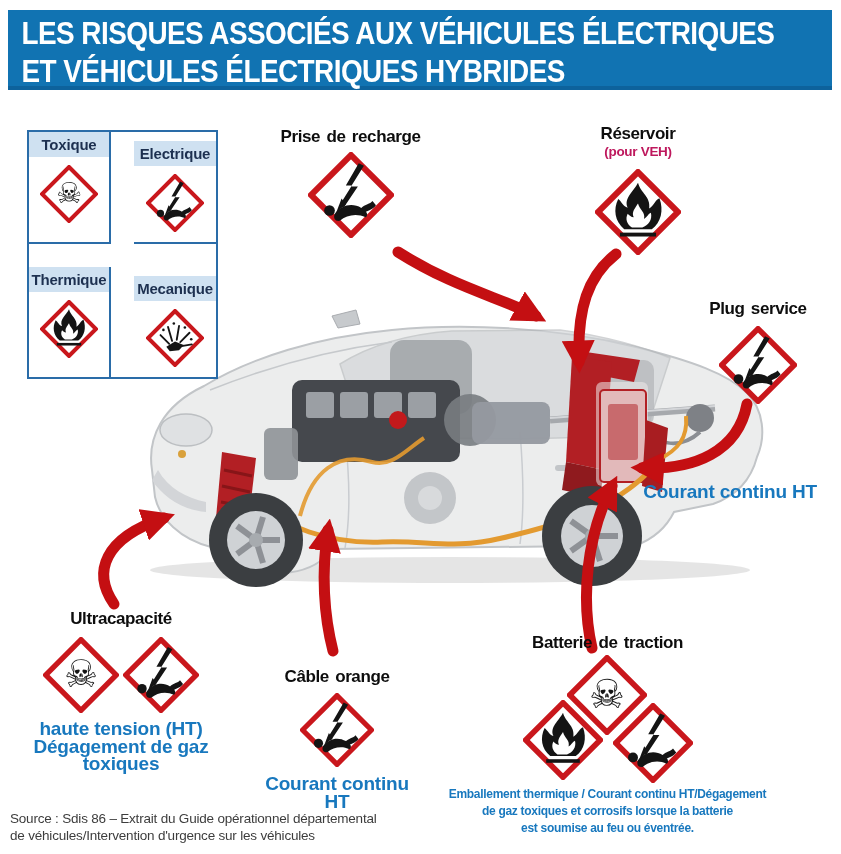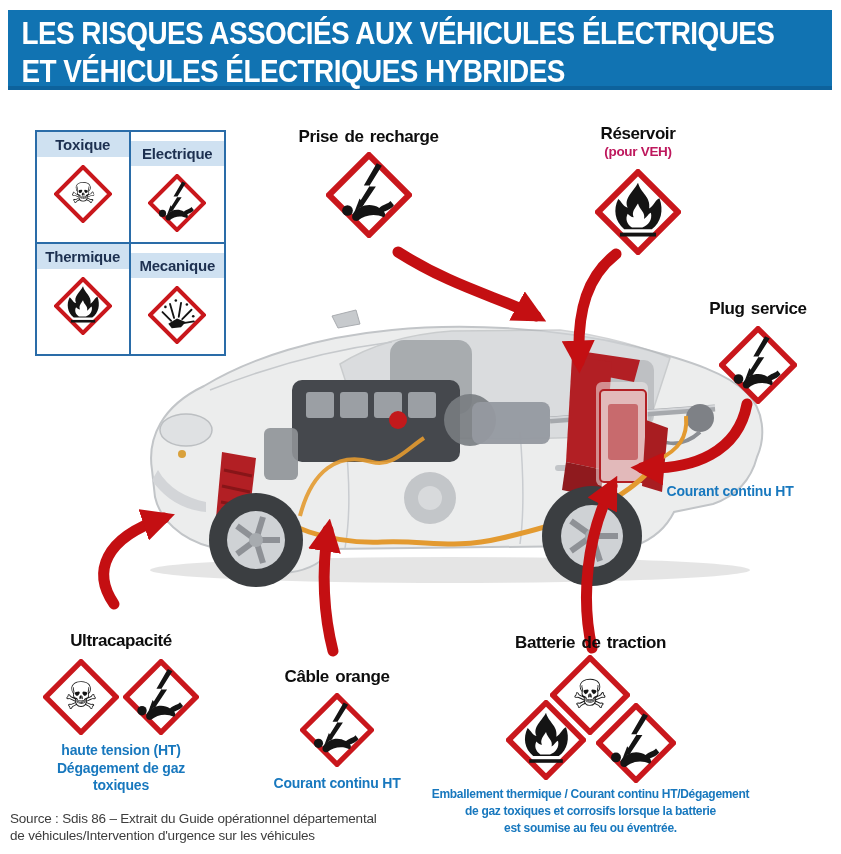--- a/index.html
+++ b/index.html
@@ -19,8 +19,8 @@
   }
   
   .legend{
-    position:absolute;left:35px;top:130px;width:191px;border:2px solid #2a6ca8;
-    display:grid;grid-template-columns:1fr 1fr;background:#fff;box-sizing:border-box;z-index:2;
+    position:absolute;left:27px;top:130px;width:191px;border:2px solid #2a6ca8;
+    display:grid;grid-template-columns:1fr 1fr;background:#fff;box-sizing:border-box;z-index:2;gap:23px;
   }
   .legend-cell{border-right:2px solid #2a6ca8;border-bottom:2px solid #2a6ca8;}
   .legend-cell:nth-child(2n){border-right:none;margin-top:9px;}

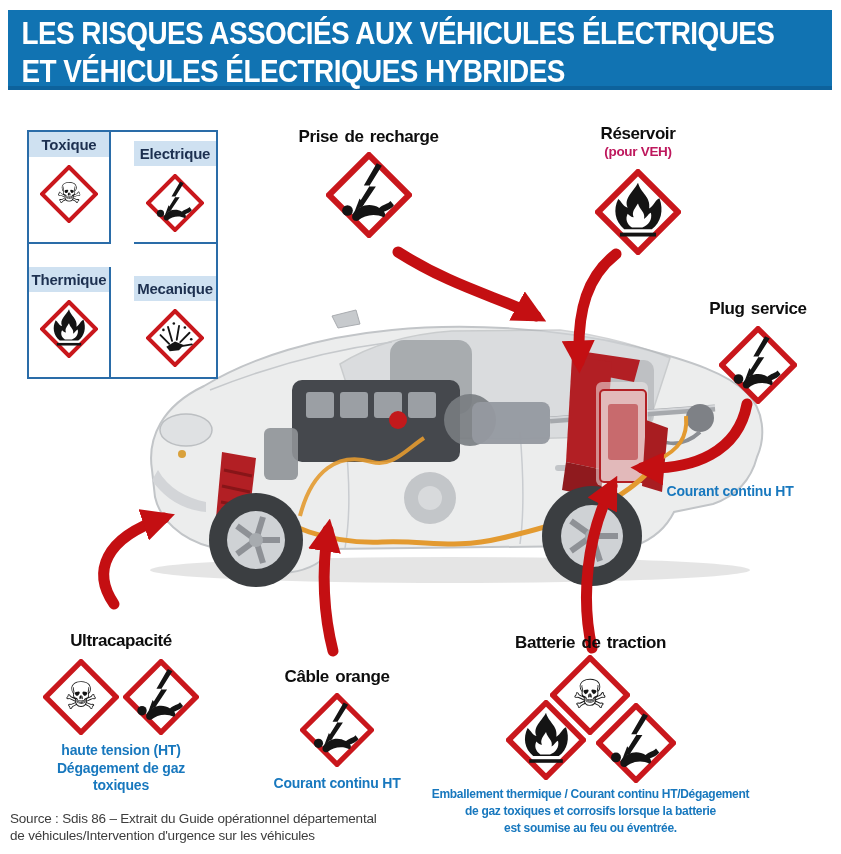--- a/index.html
+++ b/index.html
@@ -39,7 +39,7 @@
   .diamond{display:inline-block;}
   .diamond svg{display:block;width:100%;height:auto;}
   .note{color:#1878be;font-weight:700;font-size:14px;line-height:17.5px;letter-spacing:-0.2px;}
-  #co-prise{left:281px;top:127px;width:175px;}
+  #co-prise{left:263px;top:127px;width:175px;}
   #co-prise .diamond{width:86px;margin-top:5px;}
   #co-reservoir{left:562px;top:124px;width:152px;}
   #co-reservoir .diamond{width:86px;margin-top:9px;}

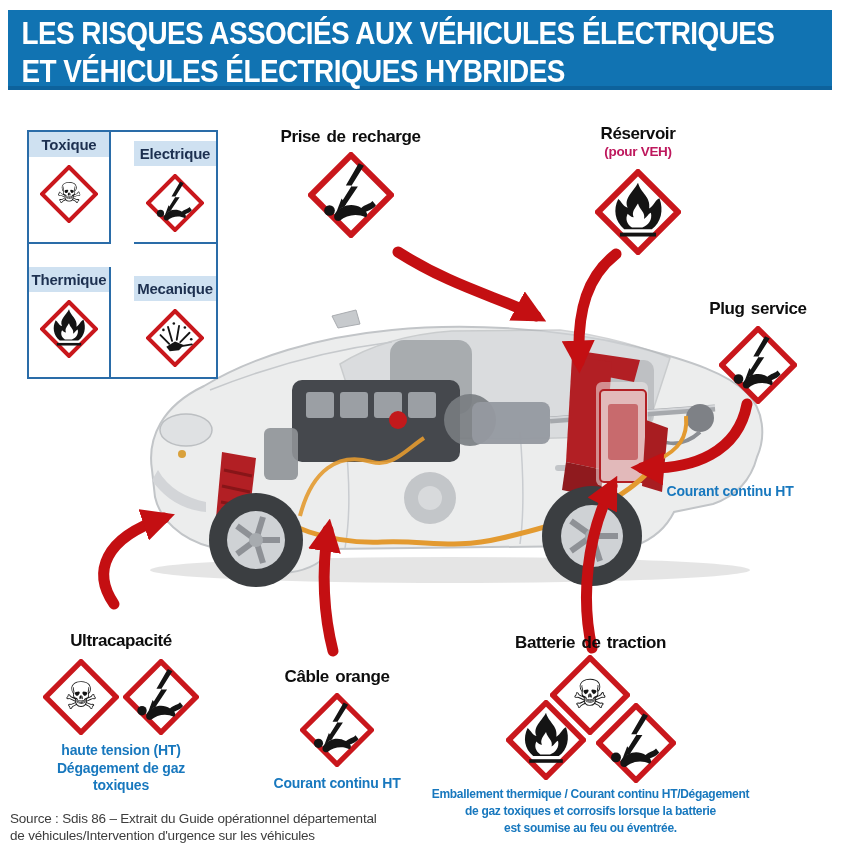--- a/index.html
+++ b/index.html
@@ -38,7 +38,7 @@
   .diamond-row{display:flex;justify-content:center;align-items:flex-start;}
   .diamond{display:inline-block;}
   .diamond svg{display:block;width:100%;height:auto;}
-  .note{color:#1878be;font-weight:700;font-size:14px;line-height:17.5px;letter-spacing:-0.2px;}
+  .note{color:#1878be;font-weight:700;font-size:19px;line-height:17.5px;letter-spacing:-0.2px;}
   #co-prise{left:263px;top:127px;width:175px;}
   #co-prise .diamond{width:86px;margin-top:5px;}
   #co-reservoir{left:562px;top:124px;width:152px;}

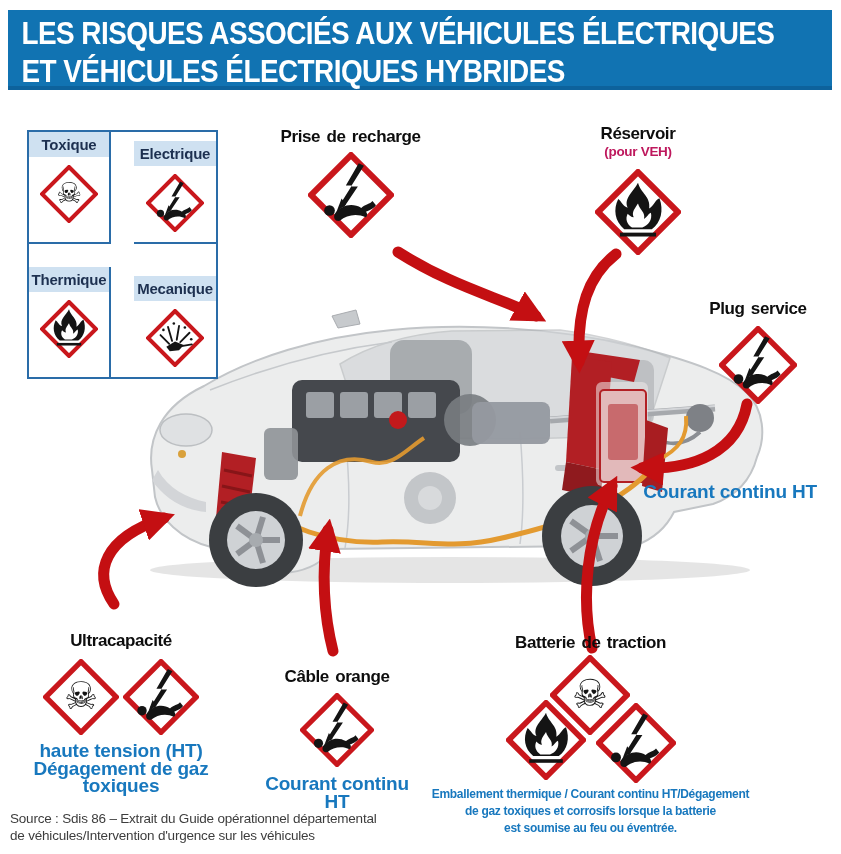--- a/index.html
+++ b/index.html
@@ -46,7 +46,7 @@
   #co-plug{left:688px;top:299px;width:140px;}
   #co-plug .diamond{width:78px;margin-top:7px;}
   #note-flash{left:637px;top:483px;width:186px;z-index:2;position:absolute;text-align:center;}
-  #co-ultracap{left:28px;top:631px;width:186px;}
+  #co-ultracap{left:28px;top:609px;width:186px;}
   #co-ultracap .diamond{width:76px;margin-top:8px;}
   #co-ultracap .diamond-row{gap:4px;}
   #co-ultracap .note{margin-top:7px;}

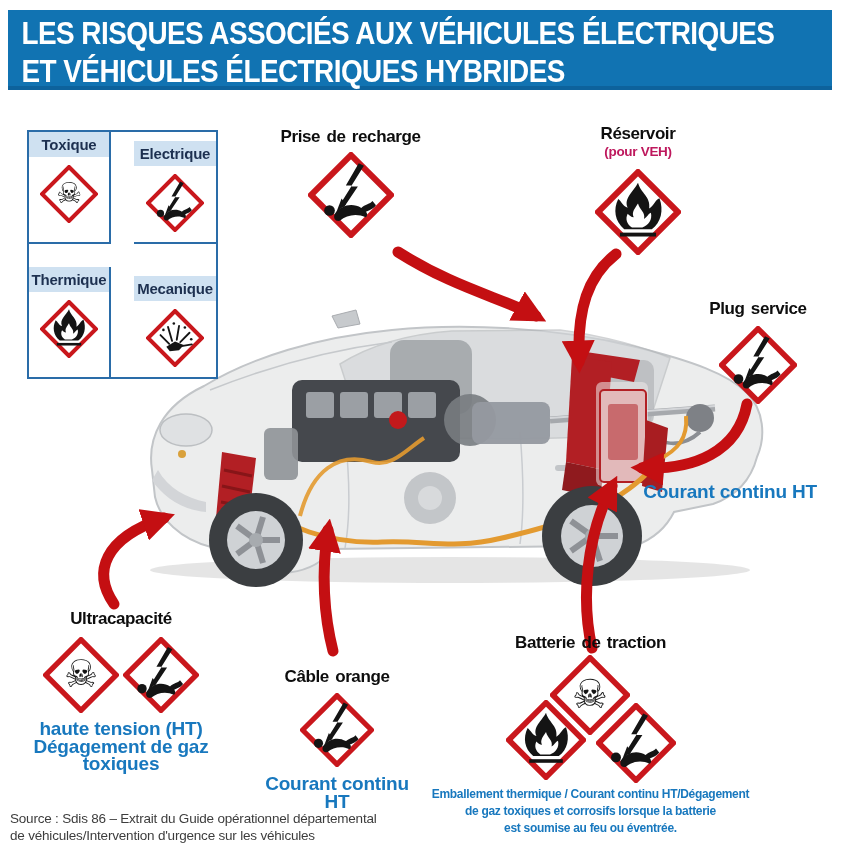--- a/index.html
+++ b/index.html
@@ -53,7 +53,7 @@
   #co-cable{left:263px;top:667px;width:148px;}
   #co-cable .diamond{width:74px;margin-top:6px;}
   #co-cable .note{margin-top:4px;}
-  #co-batterie{left:408px;top:633px;width:365px;}
+  #co-batterie{left:425px;top:633px;width:365px;}
   .cluster{position:relative;height:130px;margin-top:2px;}
   .cluster .diamond{position:absolute;width:80px;}
   #cl-skull{left:142px;top:0;}

